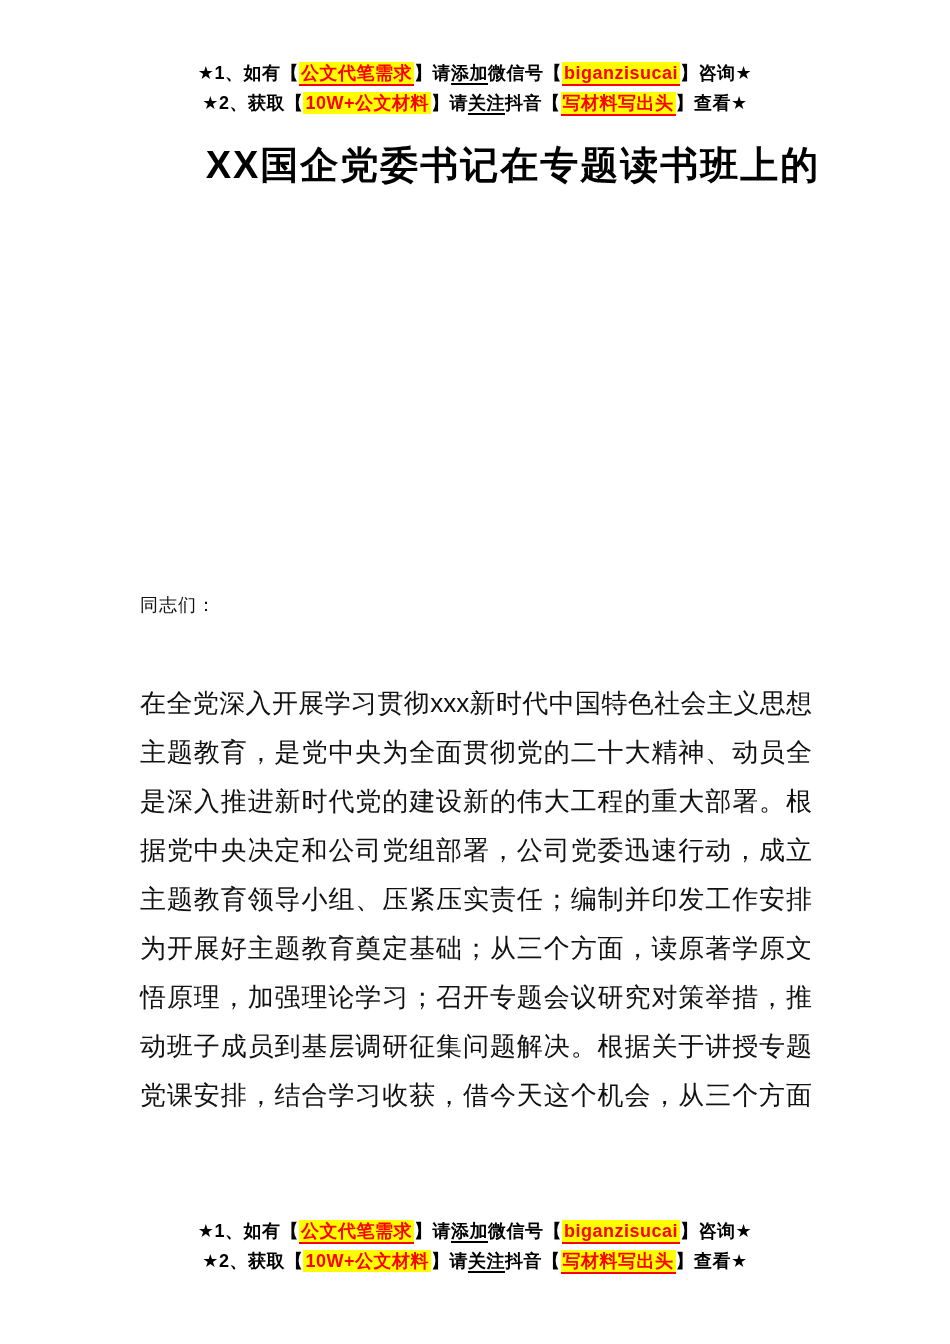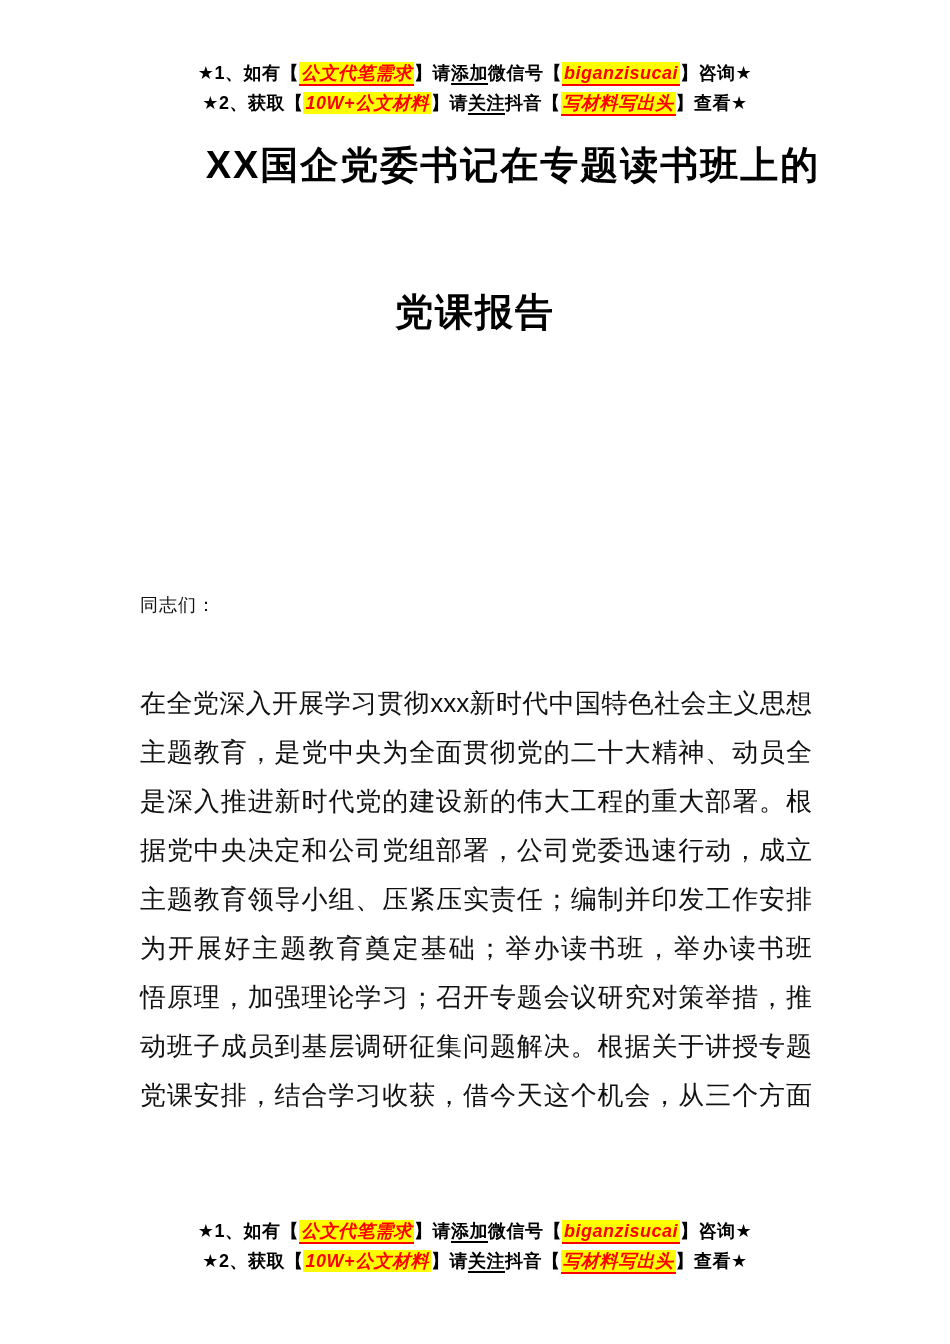--- a/index.html
+++ b/index.html
@@ -26,7 +26,7 @@
   }
   .notice-top    { top: 58px; }
   .notice-bottom { top: 1216px; }
-  .hl   { color: #ff0000; background: #ffff00; padding: 1px 2px; font-style: italic; }
+  .hl   { color: #ff0000; background: #ffff00; padding: 1px 2px; }
   .hl-u { border-bottom: 2px solid #ff0000; }
   .u    { border-bottom: 2px solid #000000; }
 

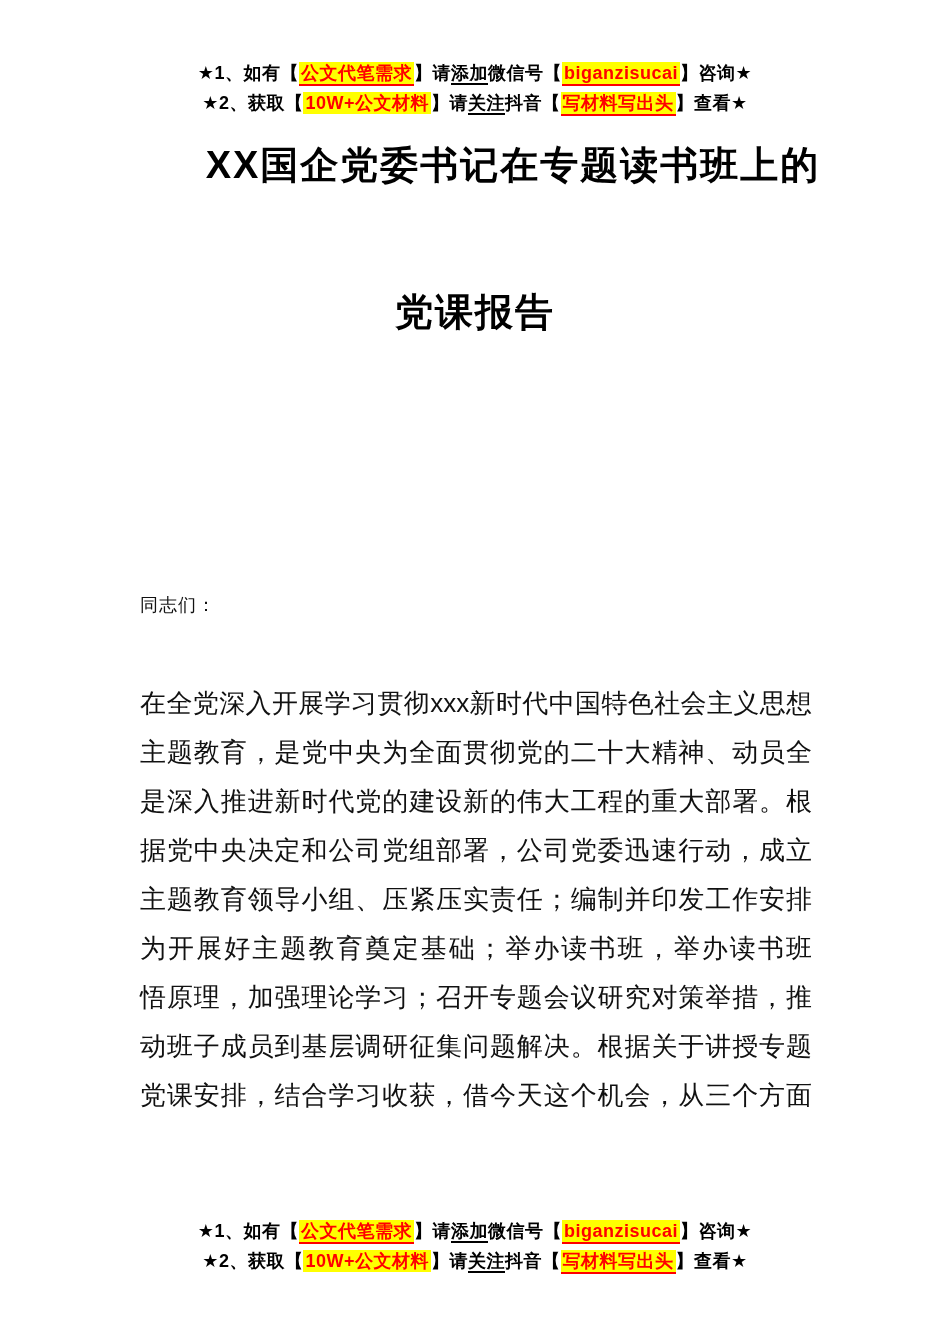--- a/index.html
+++ b/index.html
@@ -84,7 +84,6 @@
   </div>
 
   <div class="title title-line1">XX国企党委书记在专题读书班上的</div>
-  <div class="title title-line2">党课报告</div>
 
   <div class="salutation">同志们：</div>
 

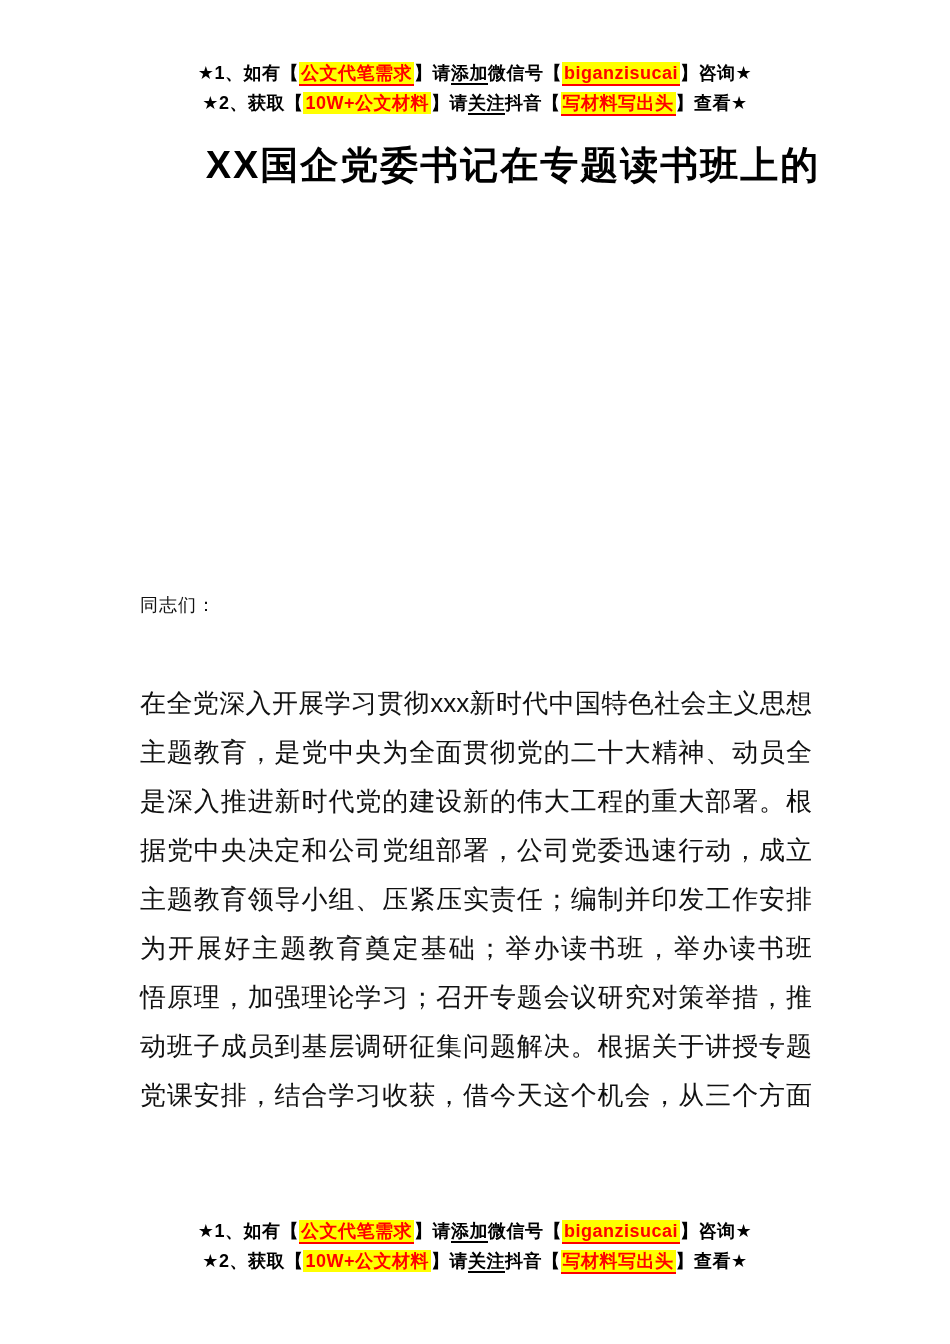--- a/index.html
+++ b/index.html
@@ -93,7 +93,7 @@
     <div class="para-line">是深入推进新时代党的建设新的伟大工程的重大部署。根</div>
     <div class="para-line">据党中央决定和公司党组部署，公司党委迅速行动，成立</div>
     <div class="para-line">主题教育领导小组、压紧压实责任；编制并印发工作安排</div>
-    <div class="para-line">为开展好主题教育奠定基础；举办读书班，举办读书班</div>
+    <div class="para-line">为开展好主题教育奠定基础；从三个方面，读原著学原文</div>
     <div class="para-line">悟原理，加强理论学习；召开专题会议研究对策举措，推</div>
     <div class="para-line">动班子成员到基层调研征集问题解决。根据关于讲授专题</div>
     <div class="para-line">党课安排，结合学习收获，借今天这个机会，从三个方面</div>

